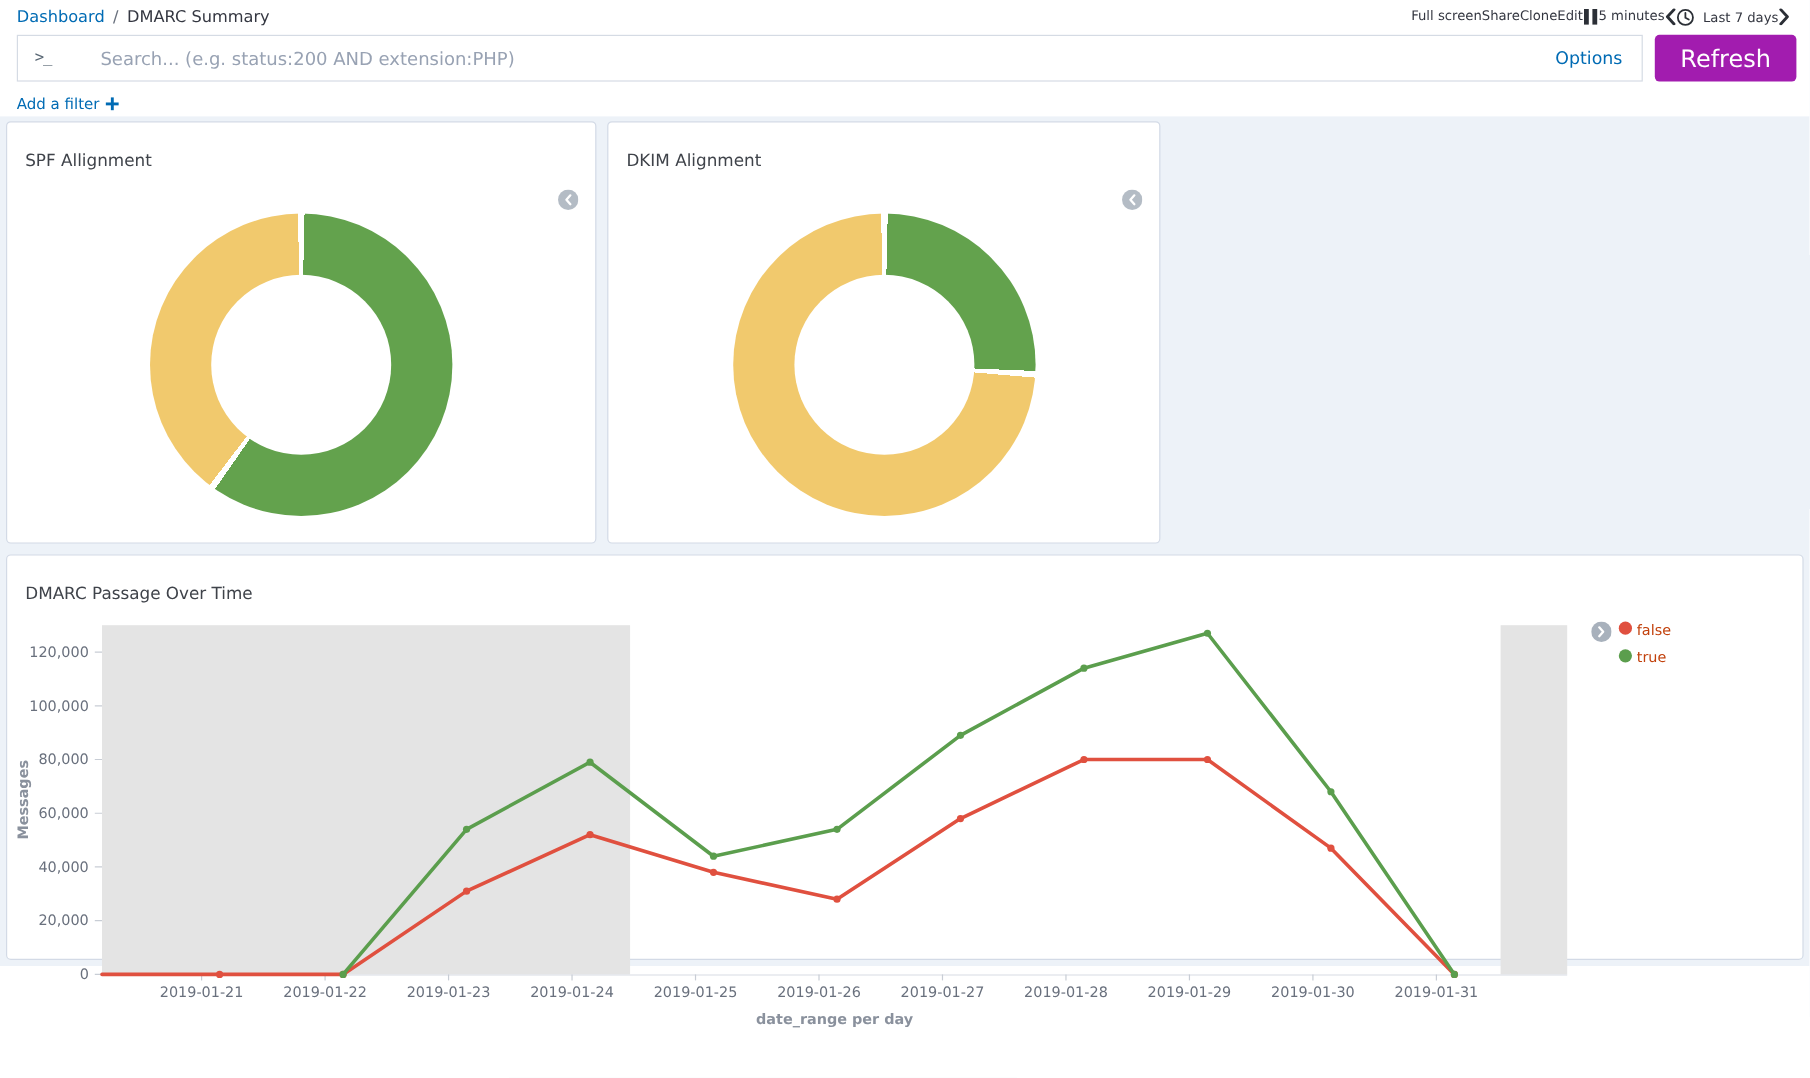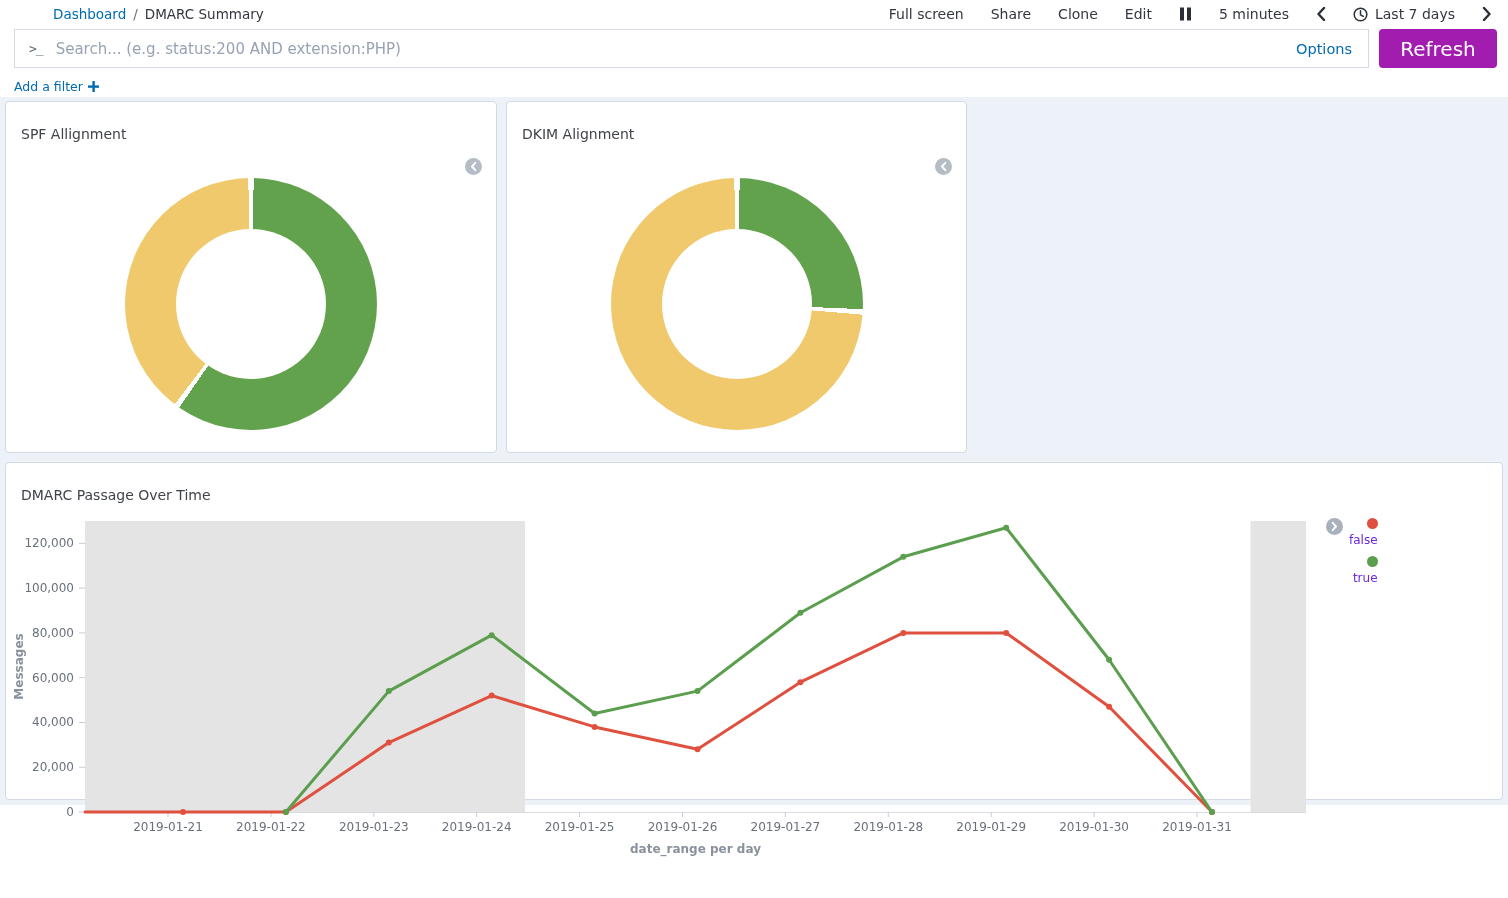--- a/index.html
+++ b/index.html
@@ -9,7 +9,7 @@
   
   .topbar { height:26px; display:flex; align-items:center; justify-content:space-between; padding:2px 16px 0 14px; }
   .breadcrumb { font-size:13.5px; display:flex; gap:7px; align-items:center; }
-  .breadcrumb a { color:#006BB4; text-decoration:none; cursor:pointer;margin-left:39px; }
+  .breadcrumb a { color:#006BB4; text-decoration:none; cursor:pointer; }
   .breadcrumb .sep { color:#69707D; }
   .topmenu { display:flex; align-items:center; gap:27px; font-size:14px; color:#343741; }
   .topmenu .item { cursor:pointer; white-space:nowrap; display:flex; align-items:center; gap:7px; }

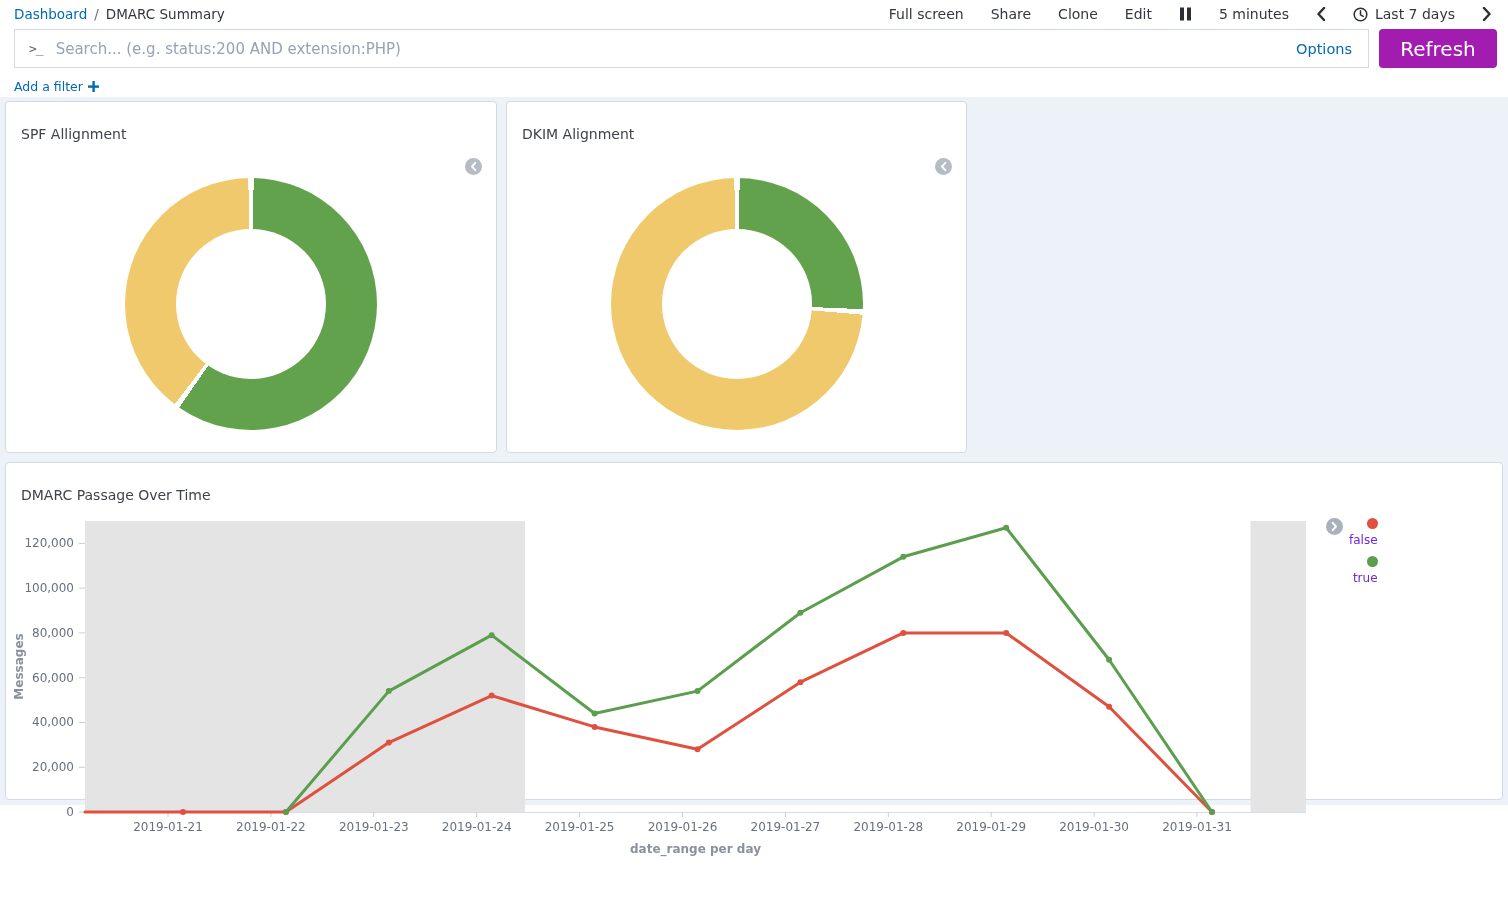--- a/index.html
+++ b/index.html
@@ -11,7 +11,7 @@
   .breadcrumb { font-size:13.5px; display:flex; gap:7px; align-items:center; }
   .breadcrumb a { color:#006BB4; text-decoration:none; cursor:pointer; }
   .breadcrumb .sep { color:#69707D; }
-  .topmenu { display:flex; align-items:center; gap:27px; font-size:14px; color:#343741; }
+  .topmenu { display:flex; align-items:flex-start; font-size:11px; color:#343741; }
   .topmenu .item { cursor:pointer; white-space:nowrap; display:flex; align-items:center; gap:7px; }
   .icon-btn { display:flex; align-items:center; cursor:pointer; }
 

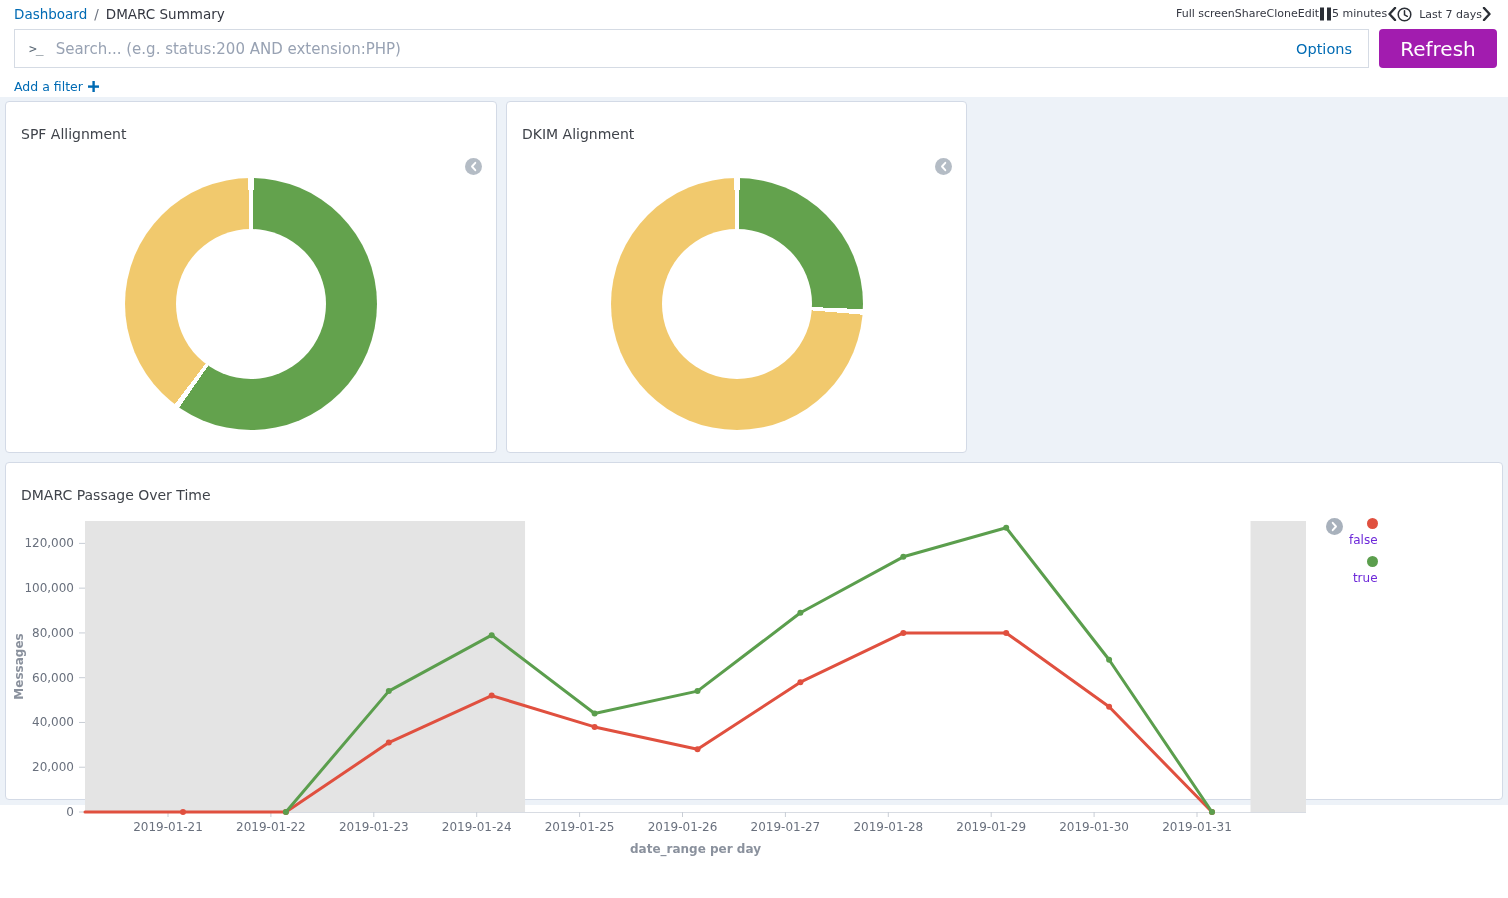--- a/index.html
+++ b/index.html
@@ -18,7 +18,7 @@
   .searchrow { display:flex; gap:10px; margin:3px 11px 0 14px; height:39px; }
   .searchbox { flex:1; border:1px solid #D5DBE4; background:#fff; display:flex; align-items:center; padding:0 16px 0 14px; }
   .console-glyph { font-family:"DejaVu Sans Mono","Liberation Mono",monospace; font-size:13px; color:#5A6875; margin-right:13px; letter-spacing:-1px; }
-  .searchbox input { flex:1; border:none; outline:none; font-size:15px; color:#343741; font-family:inherit; background:transparent; }
+  .searchbox input { flex:1; border:none; outline:none; font-size:15px; color:#343741; font-family:inherit; background:transparent;margin-left:28px; }
   .searchbox input::placeholder { color:#98A2B3; }
   .options-link { color:#006BB4; font-size:14.5px; cursor:pointer; margin-left:12px; }
   .refresh-btn { width:118px; background:#a21caf; border:none; border-radius:4px; color:#fff; font-size:20px; font-family:inherit; cursor:pointer; }

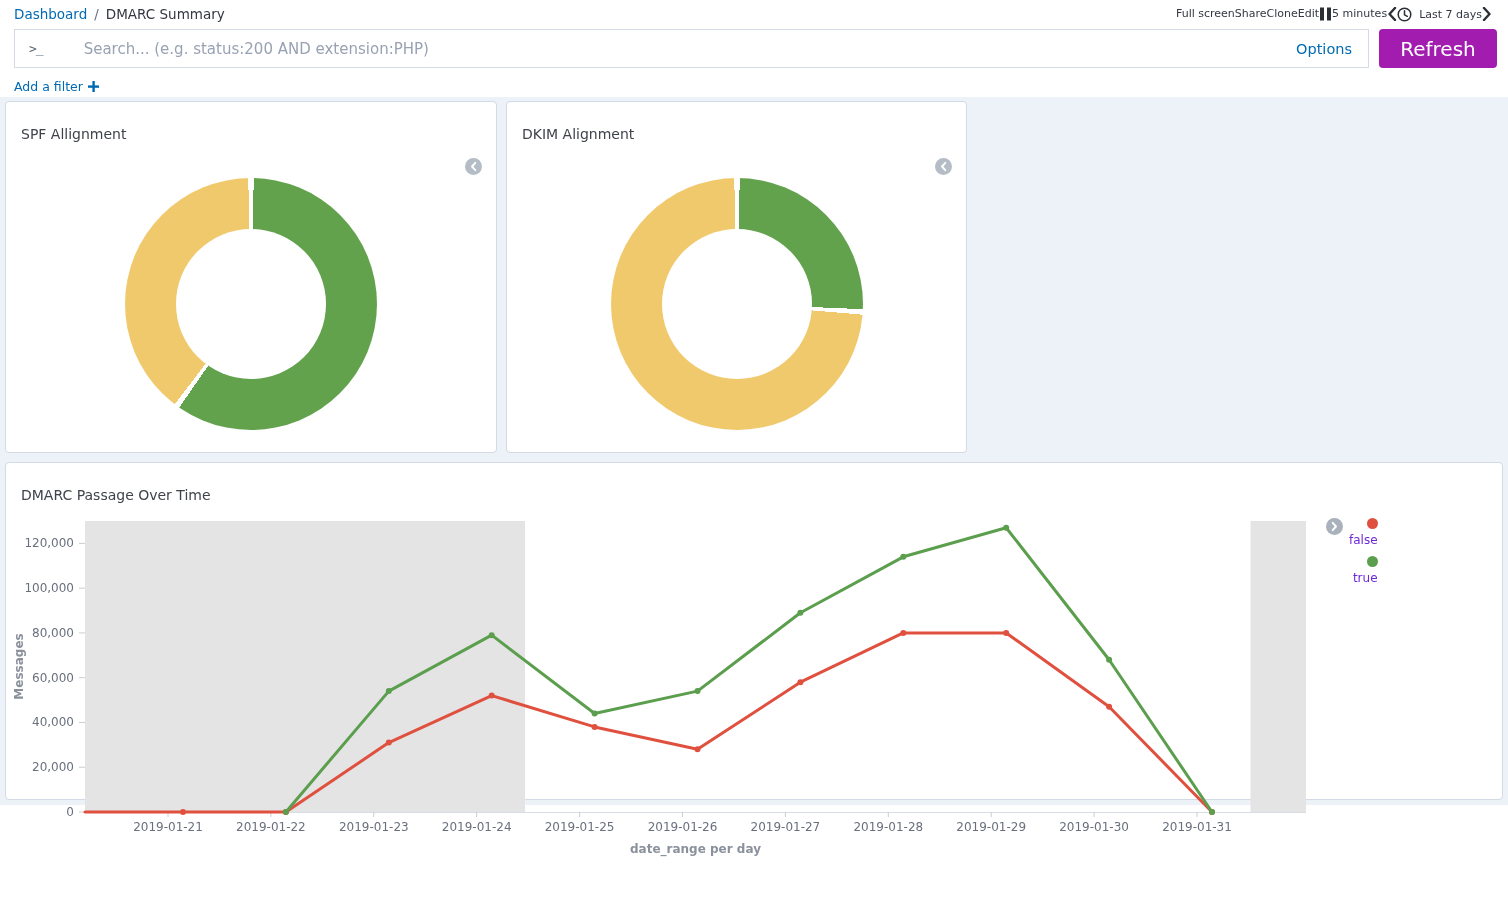--- a/index.html
+++ b/index.html
@@ -45,7 +45,7 @@
   svg.linechart text.axis-title { font-size:12px; font-weight:bold; fill:#8A919D; font-family:inherit; }
 
   .legend { position:absolute; left:1343px; top:55px; display:flex; flex-direction:column; gap:9px; }
-  .legend-item { display:flex; align-items:flex-end; gap:4px; font-size:12px; color:#6d28d9; cursor:pointer;flex-direction:column; }
+  .legend-item { display:flex; align-items:flex-start; gap:4px; font-size:12px; color:#c2410c; cursor:pointer; }
   .legend-dot { width:11px; height:11px; border-radius:50%; flex:none; }
   .legend-toggle { position:absolute; left:1320px; top:55px; cursor:pointer; }
 </style>

